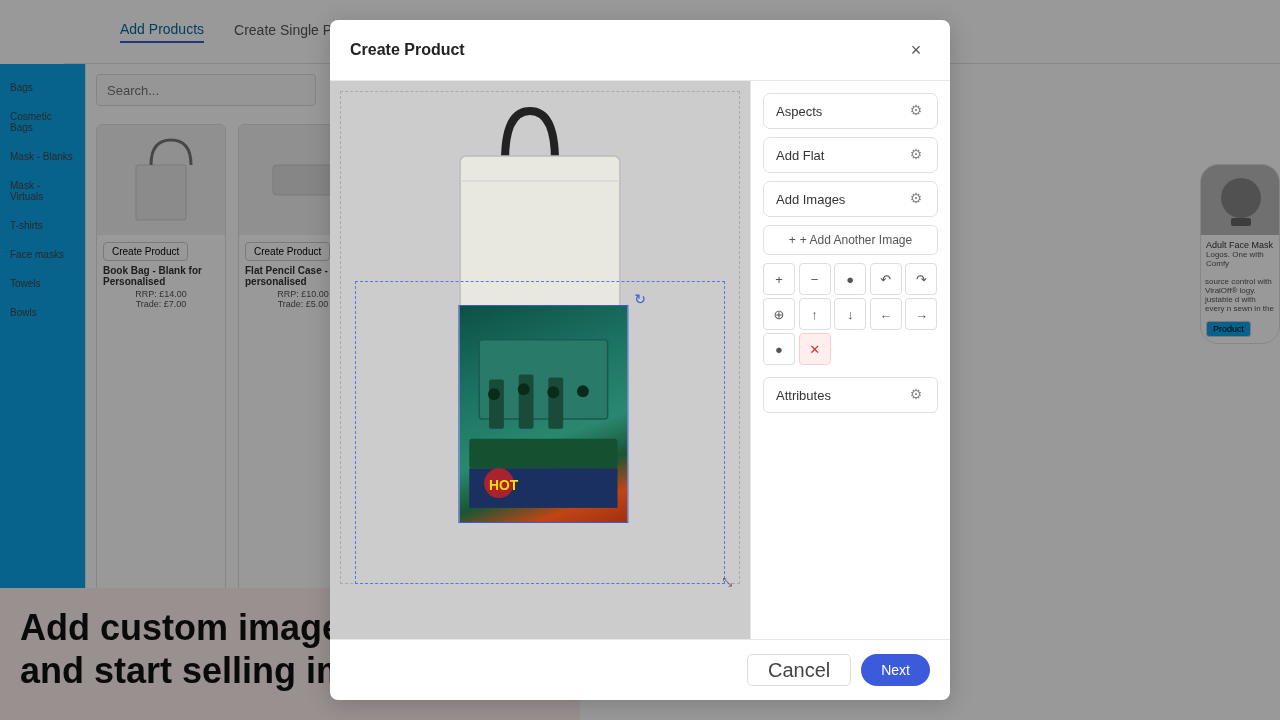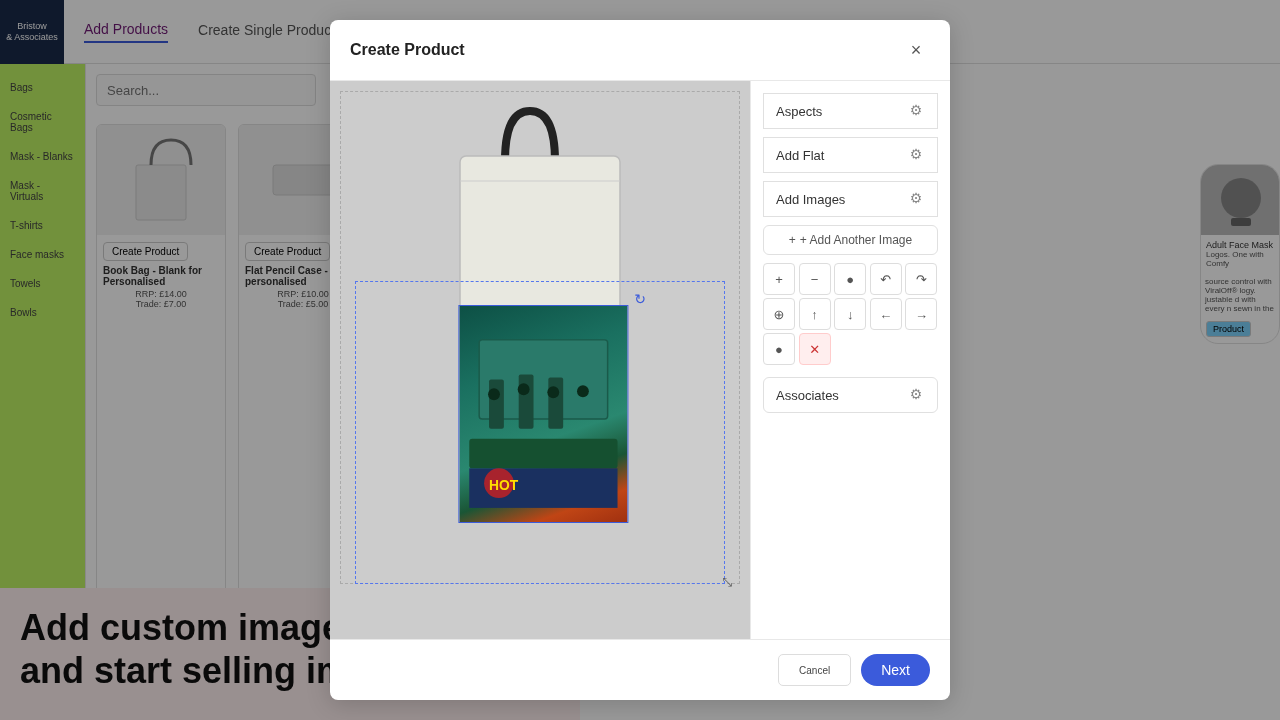--- a/index.html
+++ b/index.html
@@ -368,12 +368,6 @@
 
 <div class="bg-page">
 
-  <div class="logo-area">
-    <div class="logo-text">
-      <div>Bristow</div>
-      <div>&amp; Associates</div>
-    </div>
-  </div>
 
   <div class="top-nav">
     <span class="nav-item active">Add Products</span>

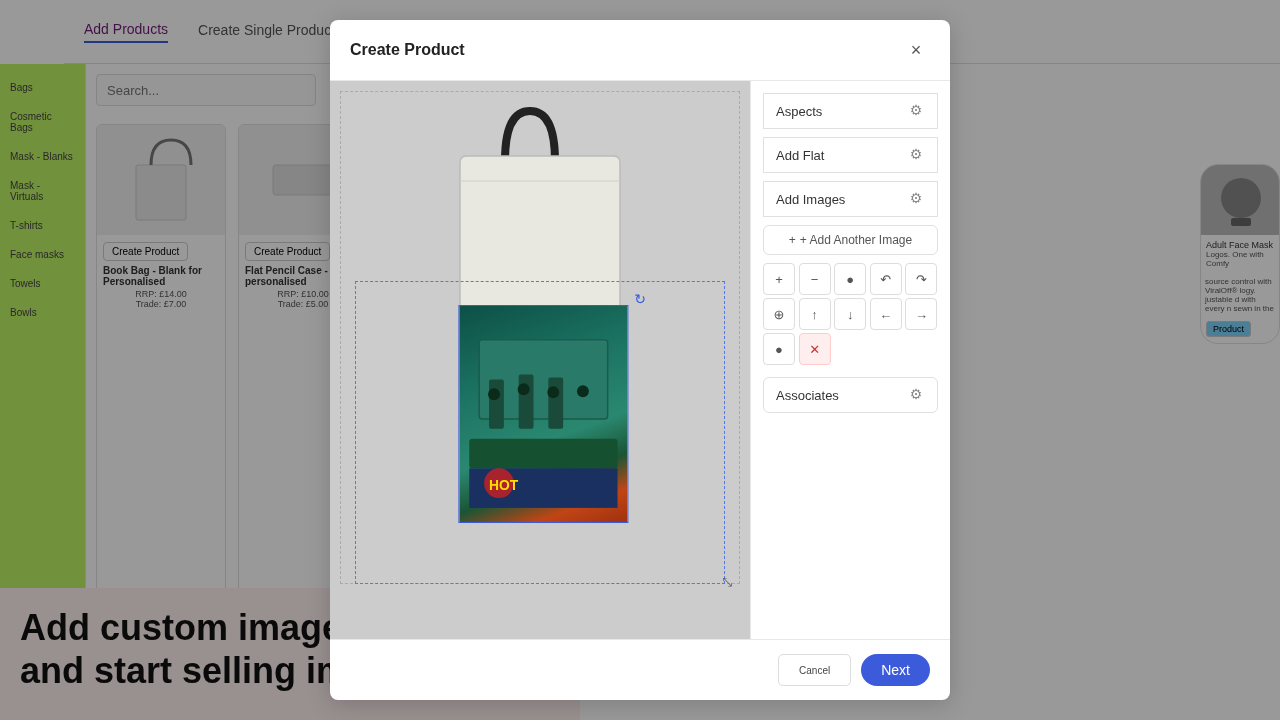--- a/index.html
+++ b/index.html
@@ -52,9 +52,10 @@
       padding-bottom: 4px;
     }
     .nav-item.active {
-      color: #701a75;
+      color: #0369a1;
       border-bottom: 2px solid #3b5bdb;
       font-weight: 500;
+      margin-left: 36px;
     }
 
     

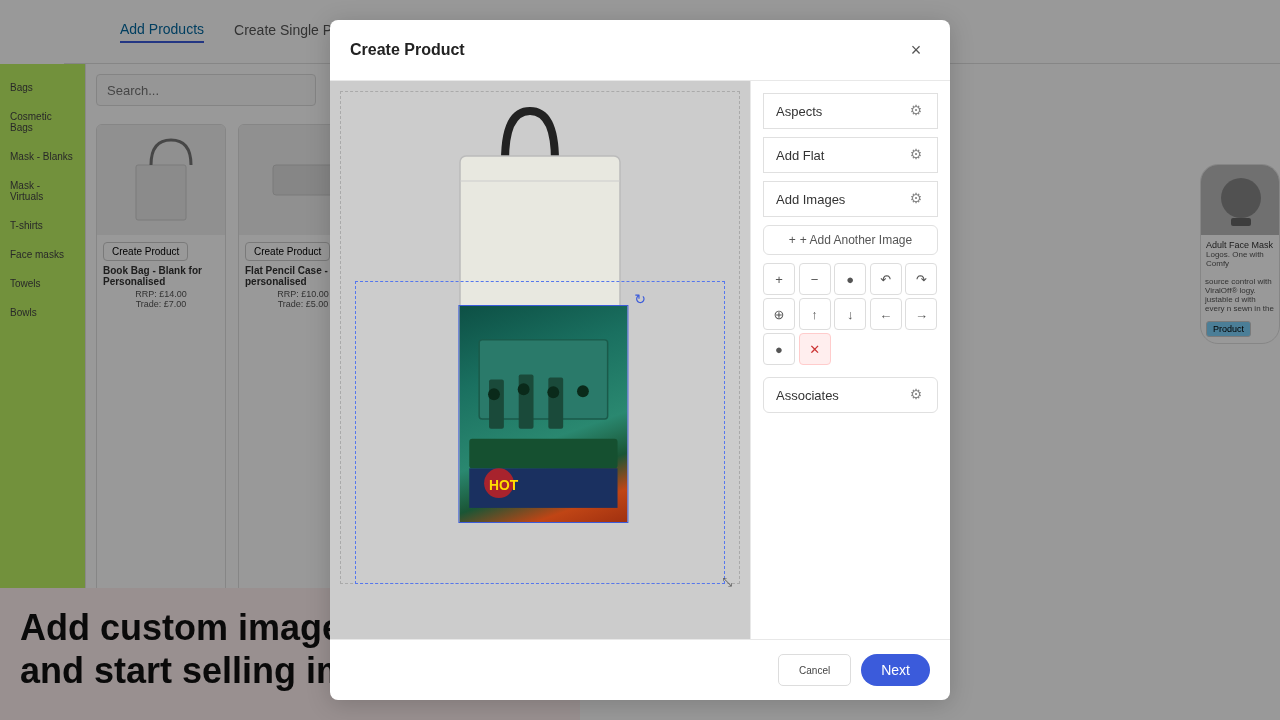--- a/index.html
+++ b/index.html
@@ -63,7 +63,7 @@
       position: absolute;
       top: 64px; left: 0;
       width: 86px; height: calc(100% - 64px);
-      background: #bef264;
+      background: #0ea5e9;
       border-right: 1px solid #e5e5e5;
       padding: 12px 6px;
     }

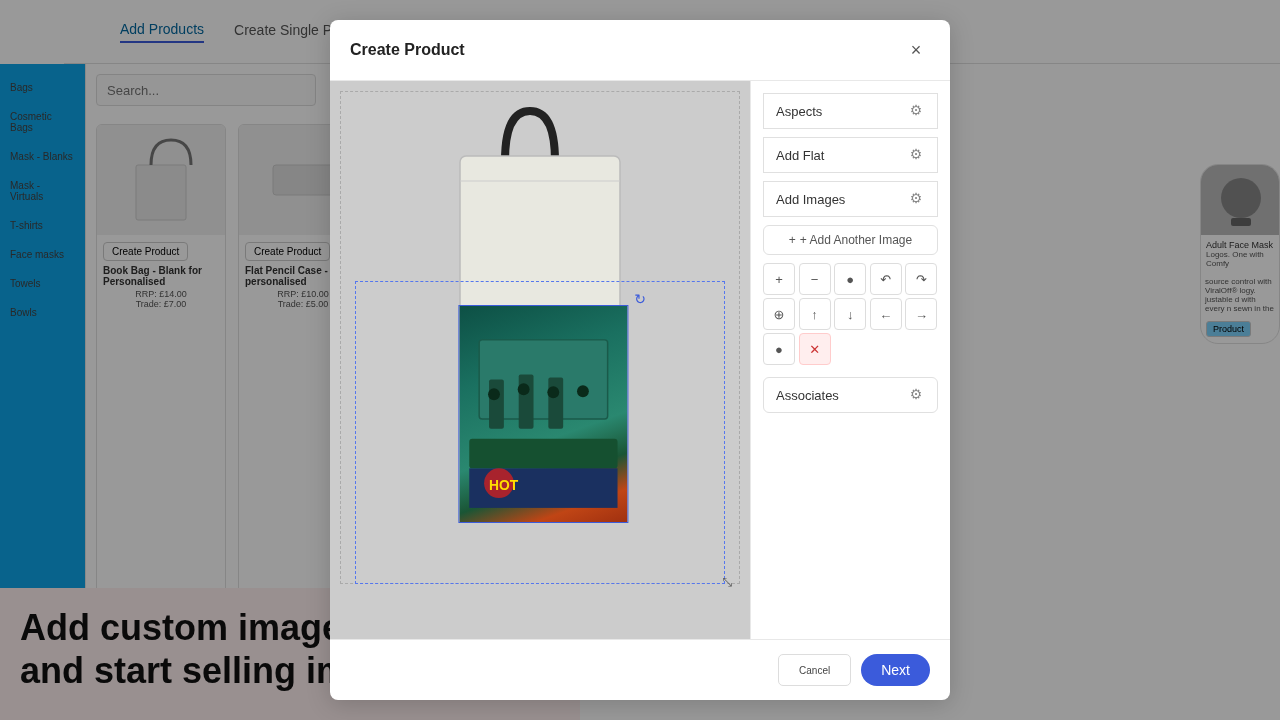--- a/index.html
+++ b/index.html
@@ -241,7 +241,7 @@
       justify-content: space-between;
       padding: 8px 12px;
       border: 1px solid #e0e0e0;
-      border-radius: 0;
+      border-radius: 7px;
       background: #fff;
       cursor: pointer;
       font-size: 13px;

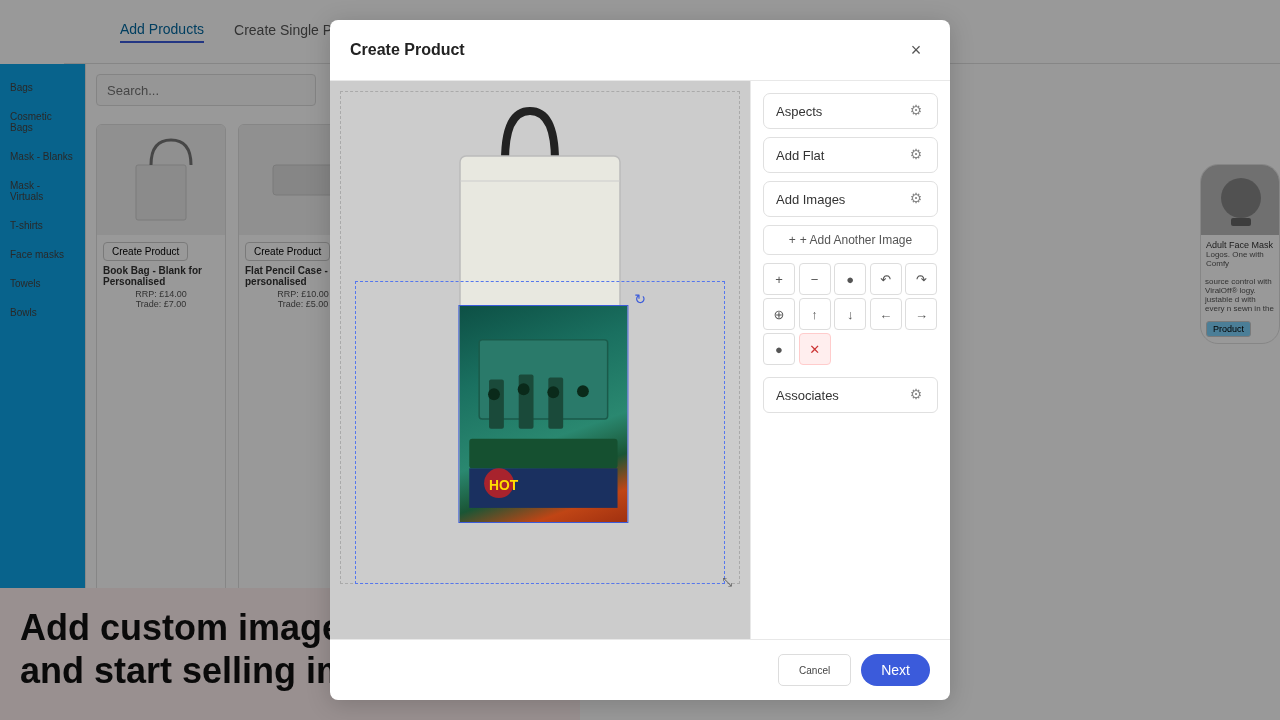--- a/index.html
+++ b/index.html
@@ -444,7 +444,7 @@
         </div>
         <div style="padding:4px;font-size:8px;color:#555;">source control with ViralOff® logy. justable d with every n sewn in the</div>
         <div style="padding:4px 5px 6px;font-size:9px;">
-          <button style="font-size:9px;padding:2px 6px;border:1px solid #ccc;border-radius:3px;cursor:pointer;background:#7dd3fc;">Product</button>
+          <button style="font-size:9px;padding:2px 6px;border:1px solid #ccc;border-radius:3px;cursor:pointer;background:#0ea5e9;">Product</button>
         </div>
       </div>
     </div>

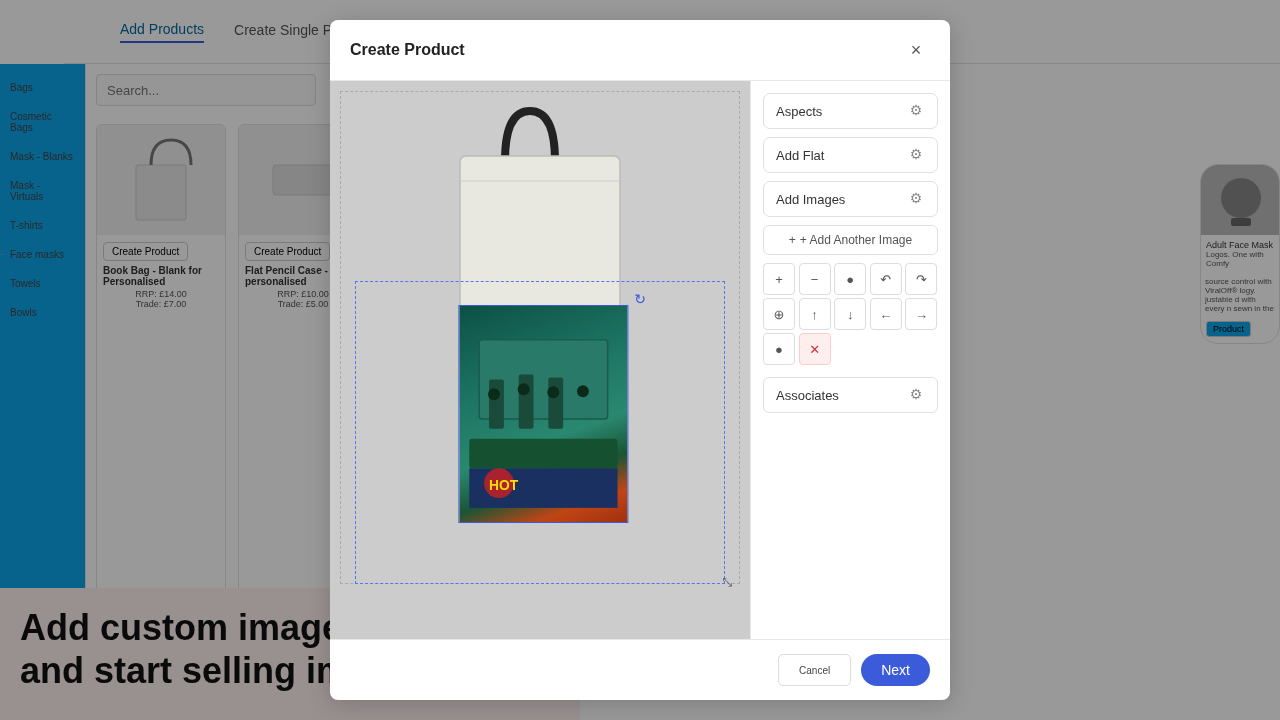--- a/index.html
+++ b/index.html
@@ -552,7 +552,7 @@
       </div>
 
       <button class="attributes-btn">
-        <span>Associates</span>
+        <span>Attributes</span>
         <span class="tool-icon">⚙</span>
       </button>
     </div>

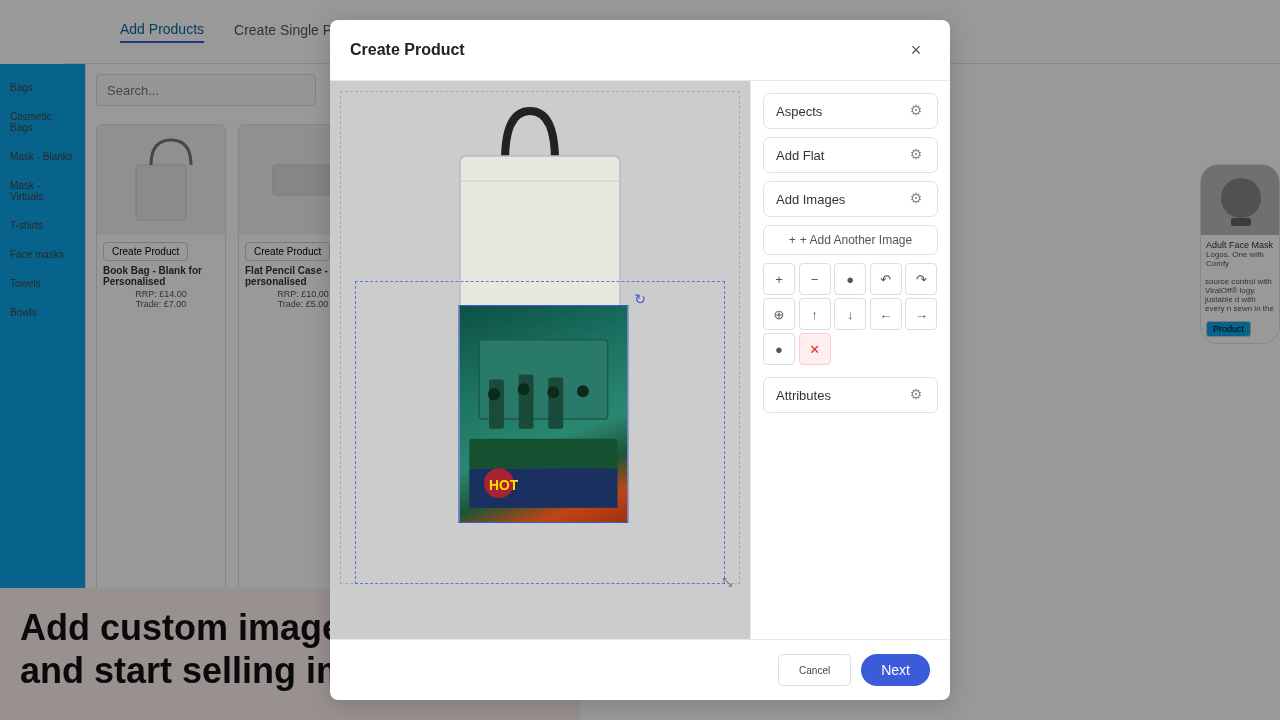--- a/index.html
+++ b/index.html
@@ -327,7 +327,7 @@
       border-radius: 5px;
       background: #fff;
       cursor: pointer;
-      font-size: 10px;
+      font-size: 20px;
       color: #444;
     }
     .btn-next {

